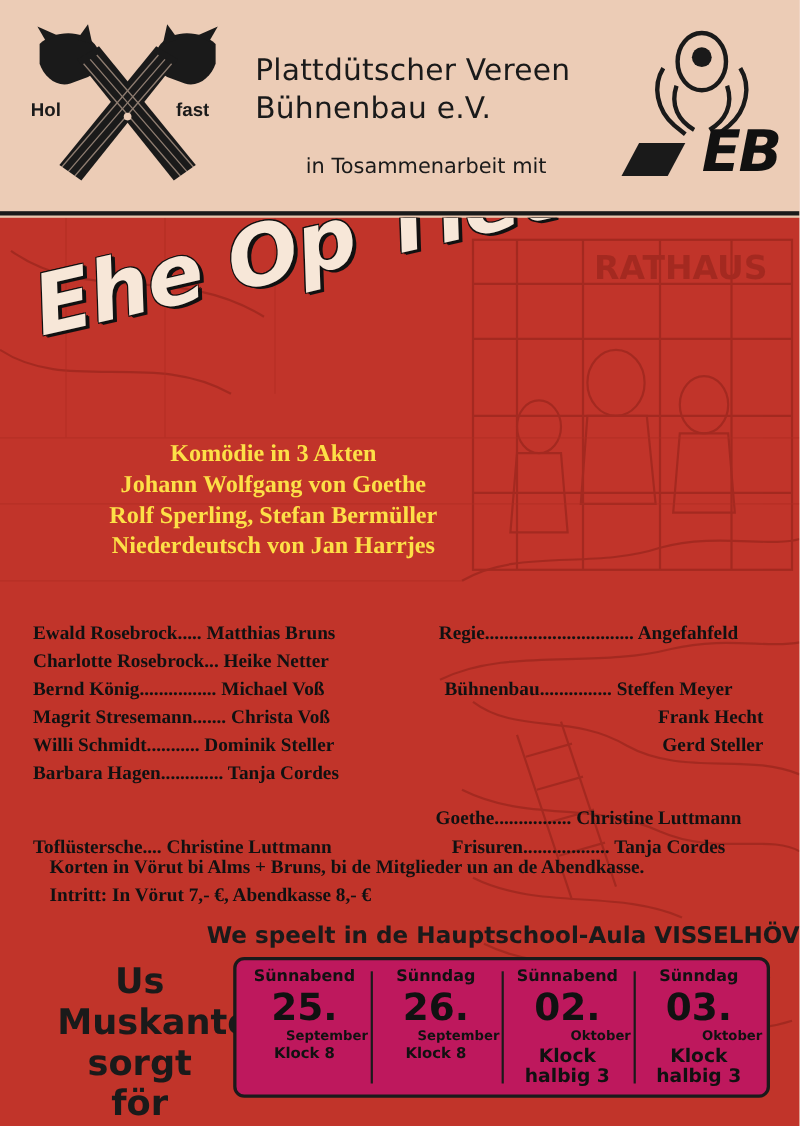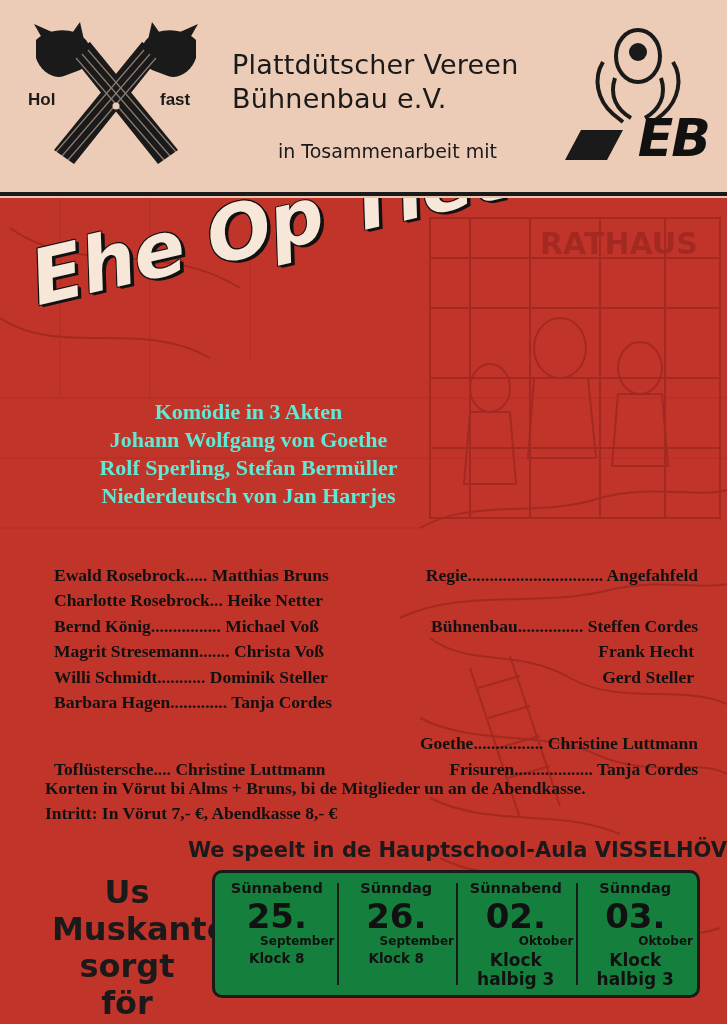--- a/index.html
+++ b/index.html
@@ -143,7 +143,7 @@
     font-family: "Liberation Serif", serif;
     font-weight: bold;
     font-size: 22px;
-    color: #5eead4;
+    color: #fde047;
     line-height: 1.28;
   }
 

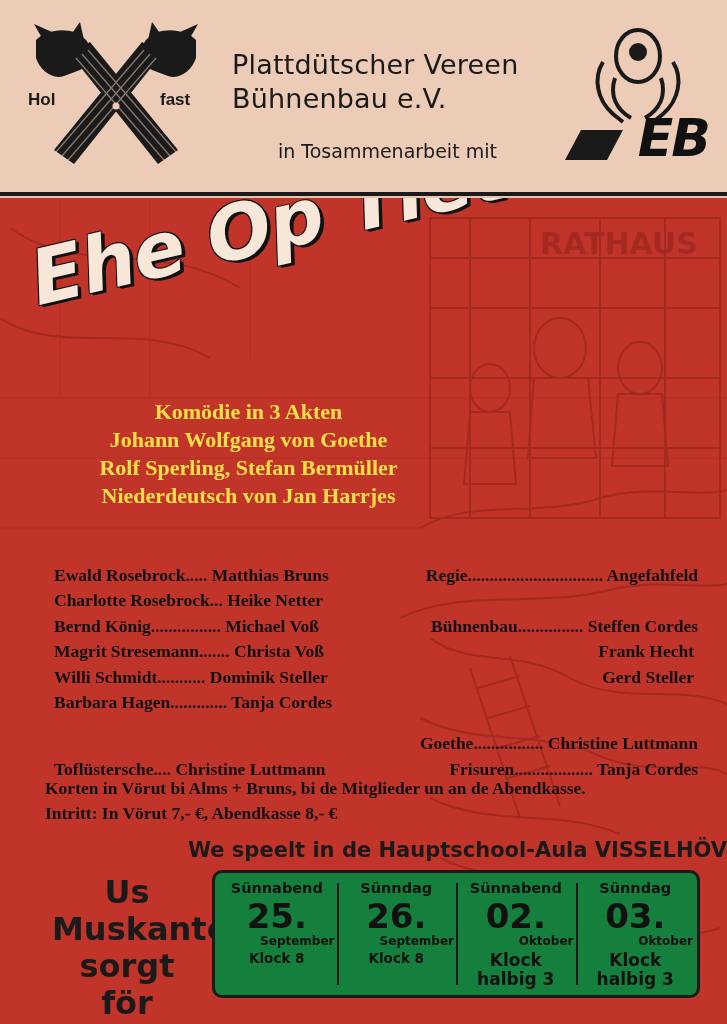--- a/index.html
+++ b/index.html
@@ -163,7 +163,7 @@
     width: 100%;
     line-height: 1.45;
   }
-  .col-left { width: 345px; white-space: nowrap; overflow: hidden; margin-left: 24px; }
+  .col-left { width: 345px; white-space: nowrap; overflow: hidden; }
   .col-right { width: 320px; white-space: nowrap; overflow: hidden; text-align: right;}
   .col-right.ralign { text-align: right; padding-right: 4px;}
   .spacer-row { height: 16px; }

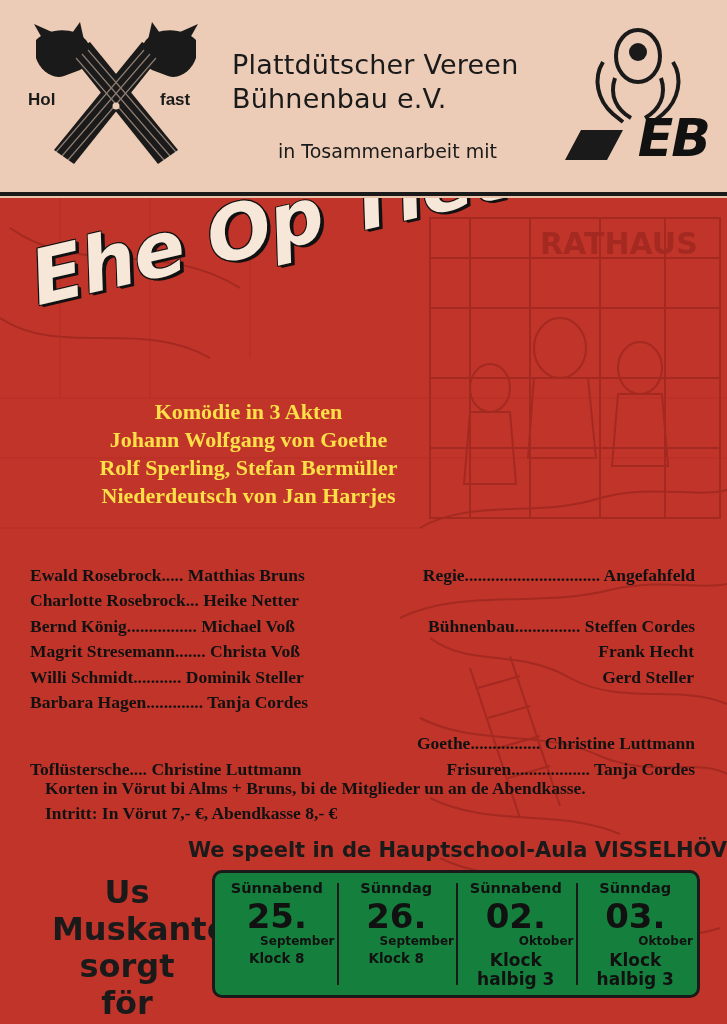--- a/index.html
+++ b/index.html
@@ -164,7 +164,7 @@
     line-height: 1.45;
   }
   .col-left { width: 345px; white-space: nowrap; overflow: hidden; }
-  .col-right { width: 320px; white-space: nowrap; overflow: hidden; text-align: right;}
+  .col-right { width: 320px; white-space: nowrap; overflow: hidden; text-align: center;}
   .col-right.ralign { text-align: right; padding-right: 4px;}
   .spacer-row { height: 16px; }
 

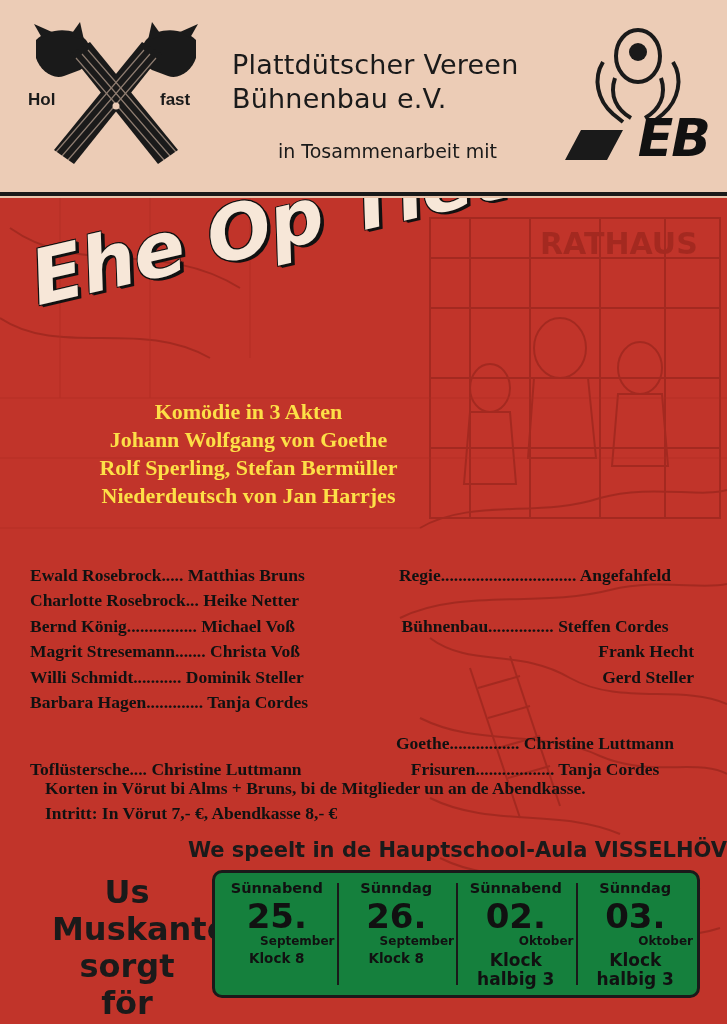--- a/index.html
+++ b/index.html
@@ -379,7 +379,7 @@
         </div>
         <div class="col-right">
           <span>Bühnenbau...............</span>
-          <span>Steffen Cordes</span>
+          <span>Steffen Meyer</span>
         </div>
       </div>
 

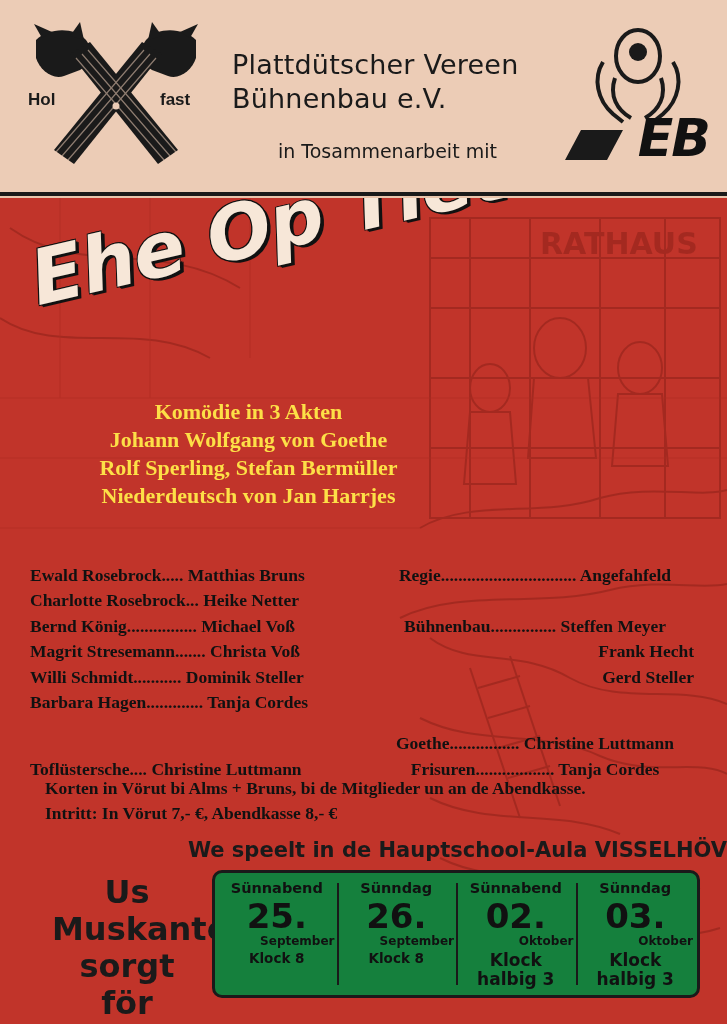--- a/index.html
+++ b/index.html
@@ -210,7 +210,7 @@
     top: 672px;
     width: 488px;
     height: 128px;
-    background: #15803d;
+    background: #be185d;
     border: 3px solid #1a1a1a;
     border-radius: 10px;
     display: flex;

